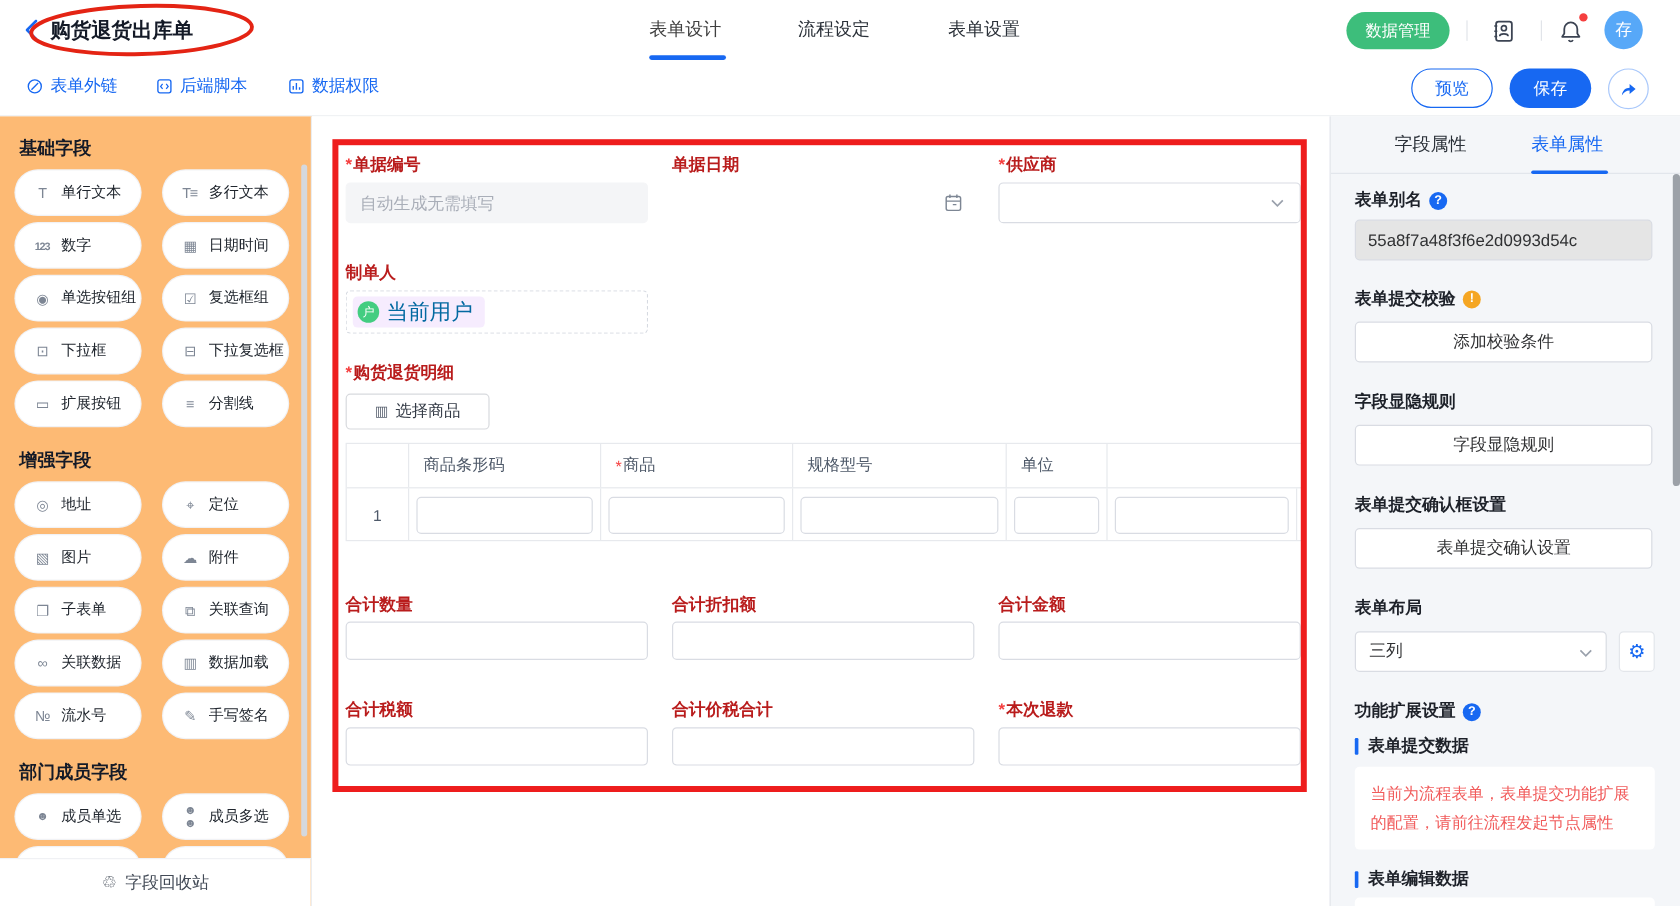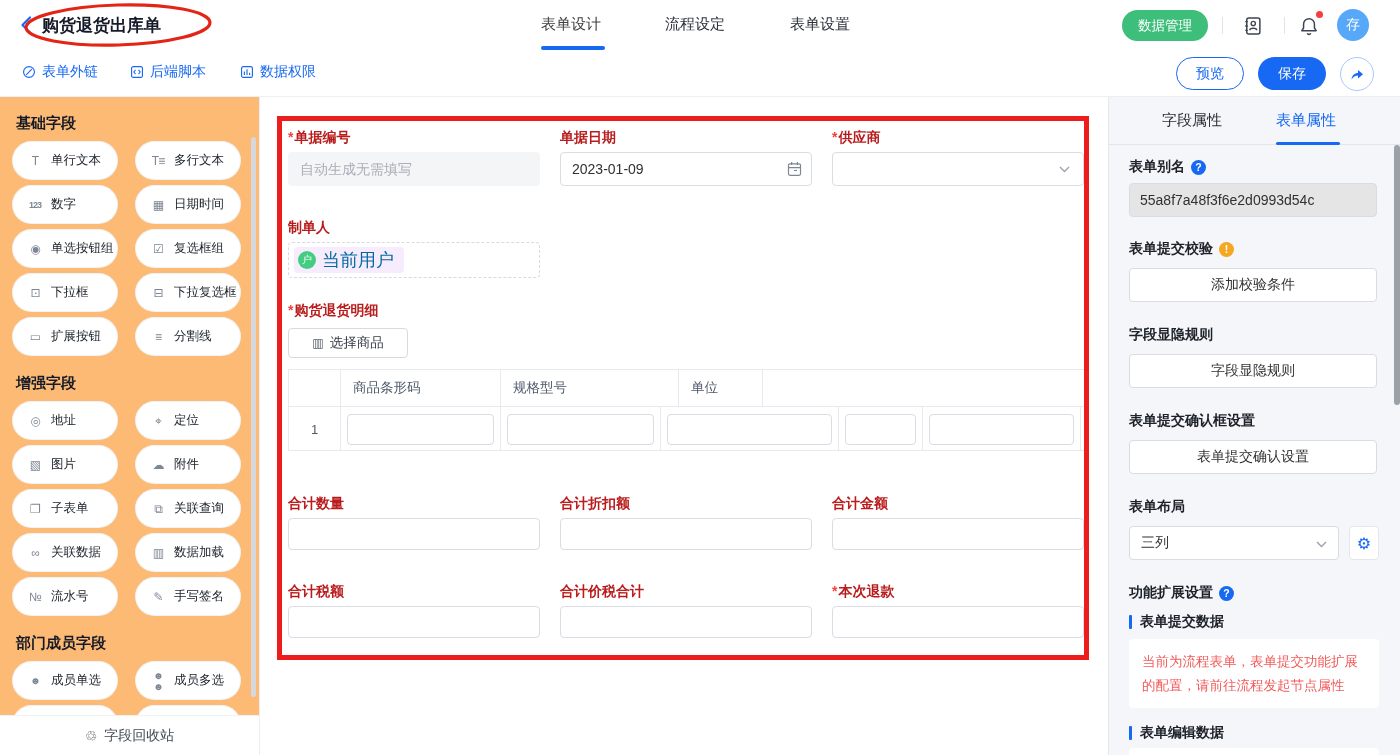--- a/index.html
+++ b/index.html
@@ -270,7 +270,6 @@
   <div class="lbl req" style="left:572px;top:32px">供应商</div>
 
   <input class="inp disabled" style="left: 28px; top: 55px;" placeholder="自动生成无需填写">
-  <input class="inp" style="left: 300px; top: 55px;" value="2023-01-09">
   <svg class="fld-ic" style="left:527px;top:64px" width="15" height="16" viewBox="0 0 15 16">
       <rect x="1.5" y="2.8" width="12" height="11.5" rx="1.5" fill="none" stroke="#7d8694" stroke-width="1.2"></rect>
       <path d="M1.5 6.6 h12 M4.6 1 v3 M10.4 1 v3" stroke="#7d8694" stroke-width="1.2" fill="none"></path>

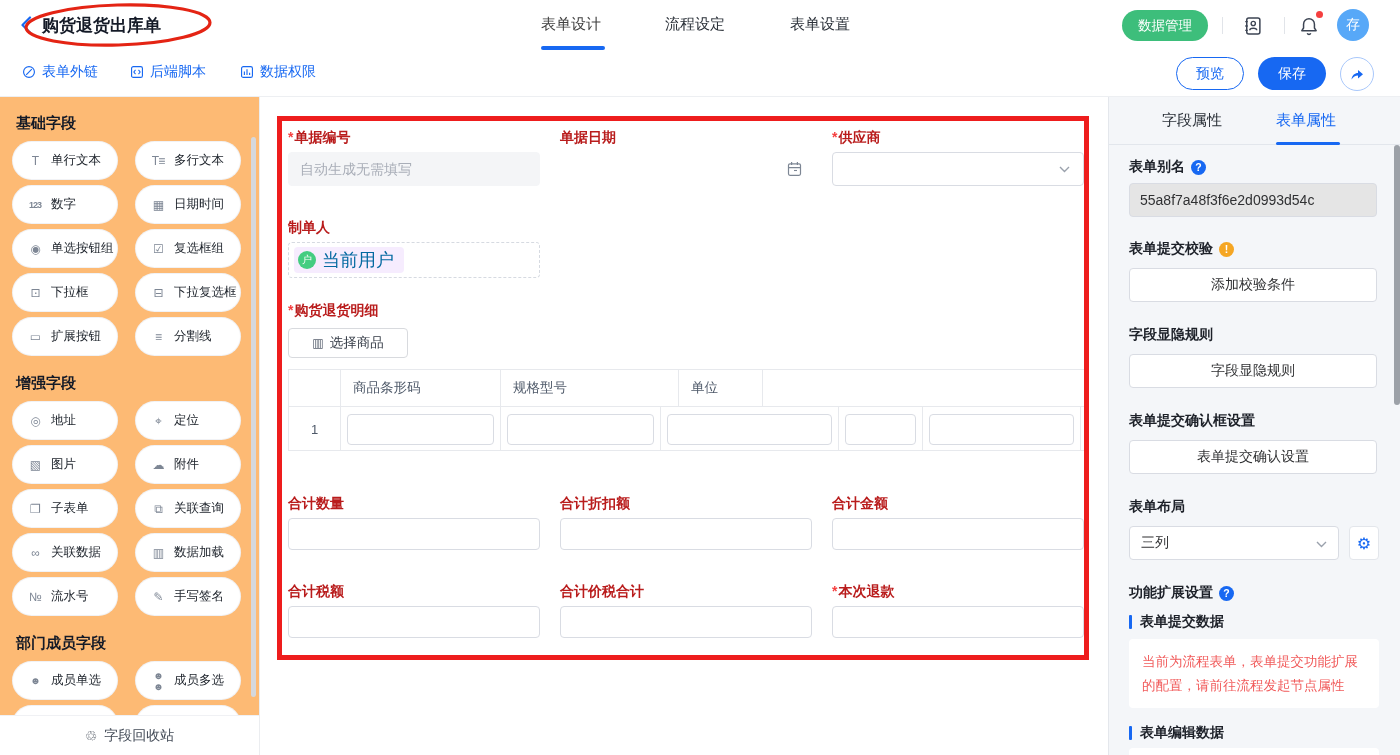--- a/index.html
+++ b/index.html
@@ -298,6 +298,7 @@
     <div class="g-row g-h">
       <div class="g-cell c0"></div>
       <div class="g-cell c1">商品条形码</div>
+      <div class="g-cell c2 req">商品</div>
       <div class="g-cell c3">规格型号</div>
       <div class="g-cell c4">单位</div>
       <div class="g-cell c6"></div>

